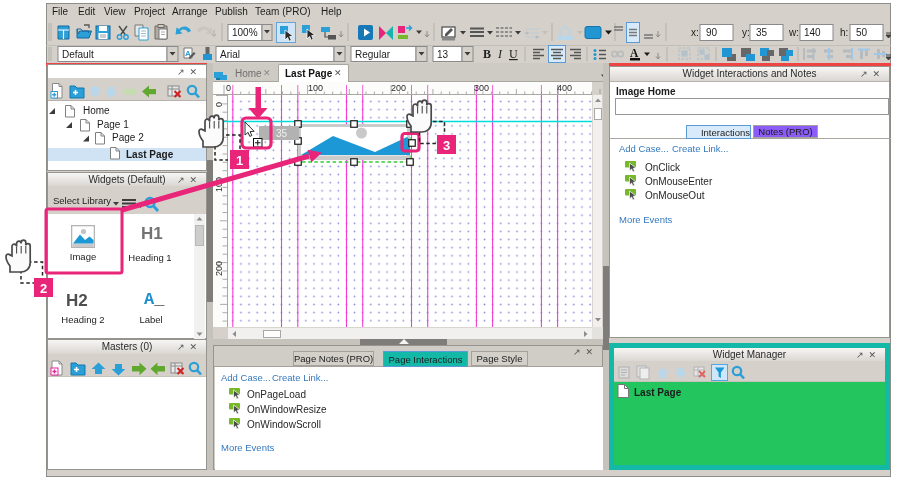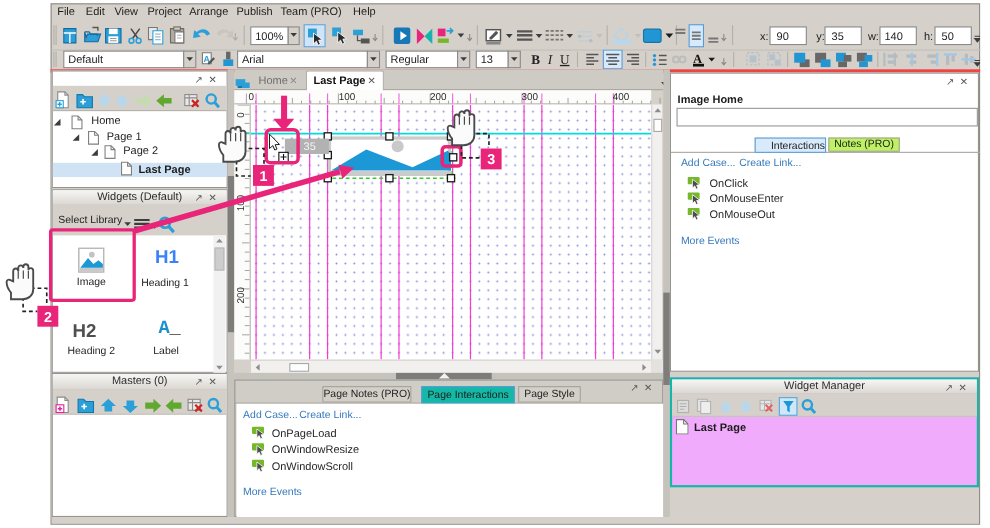--- a/index.html
+++ b/index.html
@@ -551,6 +551,7 @@
   <div class="ab" style="left:603px;top:266px;width:6px;height:84px;background:#7f7d79;"></div>
 
   <div class="ab" style="left:609px;top:66px;width:281px;height:272px;background:#fff;border:1px solid #96948f;box-sizing:border-box;" id="rpanel">
+    <div class="hdr" style="position:absolute;left:0;top:0;right:0;height:14px;line-height:14px;">Widget Interactions and Notes</div>
     <div class="hicons">↗✕</div>
     <div class="ab t" style="left:6px;top:19px;font-weight:bold;">Image Home</div>
     <div class="ab inp" style="left:5px;top:31px;width:274px;height:17px;"></div>

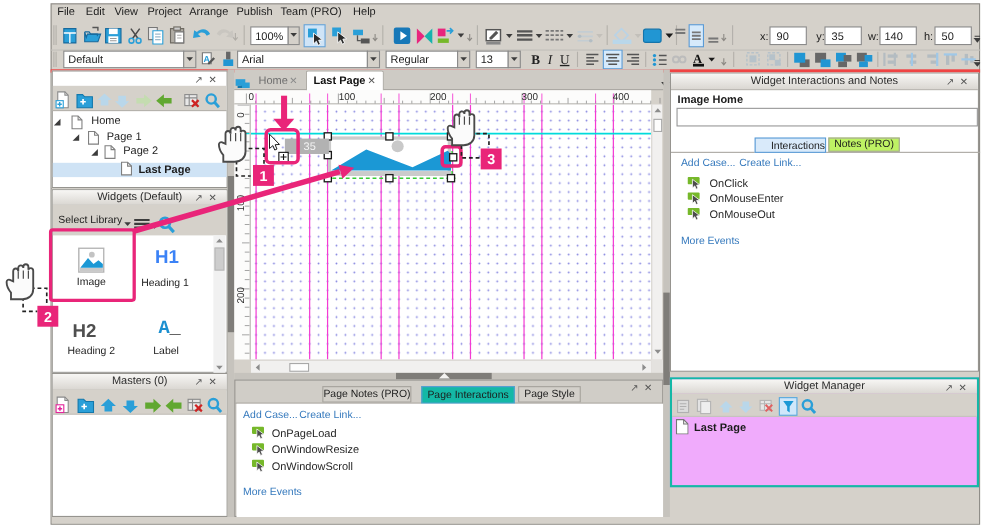--- a/index.html
+++ b/index.html
@@ -557,7 +557,7 @@
     <div class="ab inp" style="left:5px;top:31px;width:274px;height:17px;"></div>
     <div class="ab" style="left:0px;top:71px;width:281px;height:1px;background:#aaa7a1;"></div>
     <div class="ab" style="left:76px;top:58px;width:65px;height:14px;background:#d9eafa;border:1px solid #5b9bd5;box-sizing:border-box;text-align:right;white-space:nowrap;overflow:hidden;font-size:9.5px;line-height:13px;color:#1c1c1c;">Interactions</div>
-    <div class="ab" style="left:143px;top:58px;width:65px;height:13px;background:#bef264;border:1px solid #a5a29c;box-sizing:border-box;text-align:center;white-space:nowrap;overflow:hidden;font-size:9.5px;line-height:12px;color:#1c1c1c;">Notes (PRO)</div>
+    <div class="ab" style="left:143px;top:58px;width:65px;height:13px;background:#8b5cf6;border:1px solid #a5a29c;box-sizing:border-box;text-align:center;white-space:nowrap;overflow:hidden;font-size:9.5px;line-height:12px;color:#1c1c1c;">Notes (PRO)</div>
     <div class="ab lnk" style="left:9px;top:76px;">Add Case...</div>
     <div class="ab lnk" style="left:62px;top:76px;">Create Link...</div>
     <svg class="ab" style="left:15px;top:93px;" width="13" height="13">

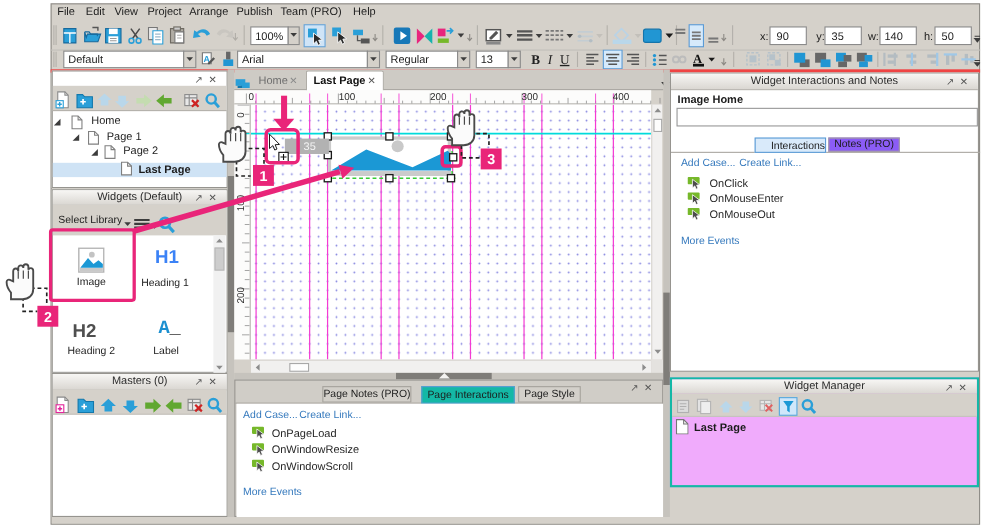--- a/index.html
+++ b/index.html
@@ -297,7 +297,7 @@
       <path d="M2 18.5 L9 9.5 L14 15 L18.5 11.5 L22.5 15 V18.5 Z" fill="#1b98d5"></path>
     </svg>
     <div class="ab t" style="left:0px;top:78px;width:70px;text-align:center;font-size:9.5px;">Image</div>
-    <div class="ab" style="left:93px;top:51px;width:30px;font-size:17px;font-weight:bold;color:#3b82f6;">H1</div>
+    <div class="ab" style="left:93px;top:51px;width:30px;font-size:17px;font-weight:bold;color:#737373;">H1</div>
     <div class="ab t" style="left:74px;top:79px;width:56px;text-align:center;font-size:9.5px;">Heading 1</div>
     <div class="ab" style="left:18px;top:118px;width:30px;font-size:17px;font-weight:bold;color:#4f4f4f;">H2</div>
     <div class="ab t" style="left:5px;top:141px;width:60px;text-align:center;font-size:9.5px;">Heading 2</div>

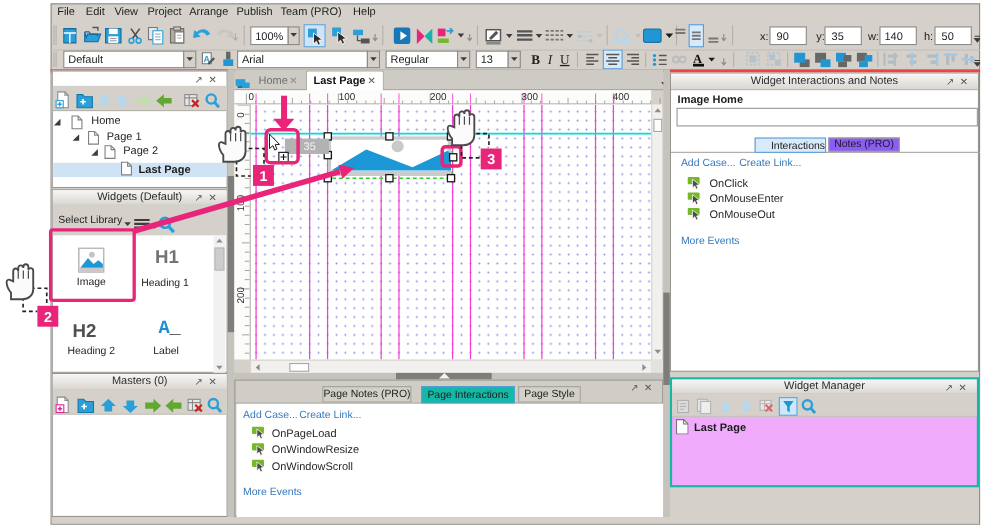--- a/index.html
+++ b/index.html
@@ -577,7 +577,7 @@
     <div class="ab ev" style="left:35px;top:123px;">OnMouseOut</div>
     <div class="ab lnk" style="left:9px;top:147px;">More Events</div>
   </div>
-  <div class="ab" style="left:609px;top:343px;width:281px;height:100px;background:#f0abfc;border:2px solid #14b8a6;box-sizing:border-box;" id="wmpanel">
+  <div class="ab" style="left:609px;top:343px;width:281px;height:127px;background:#22c55e;border:5px solid #14b8a6;box-sizing:border-box;" id="wmpanel">
     <div class="hdr" style="position:absolute;left:0;top:0;right:0;height:13px;line-height:13px;">Widget Manager</div>
     <div class="hicons">↗✕</div>
     <div class="ab" style="left:0;top:13px;right:0;height:20px;background:#d5d1ca;border-bottom:1px solid #c5c2bc;"></div>

